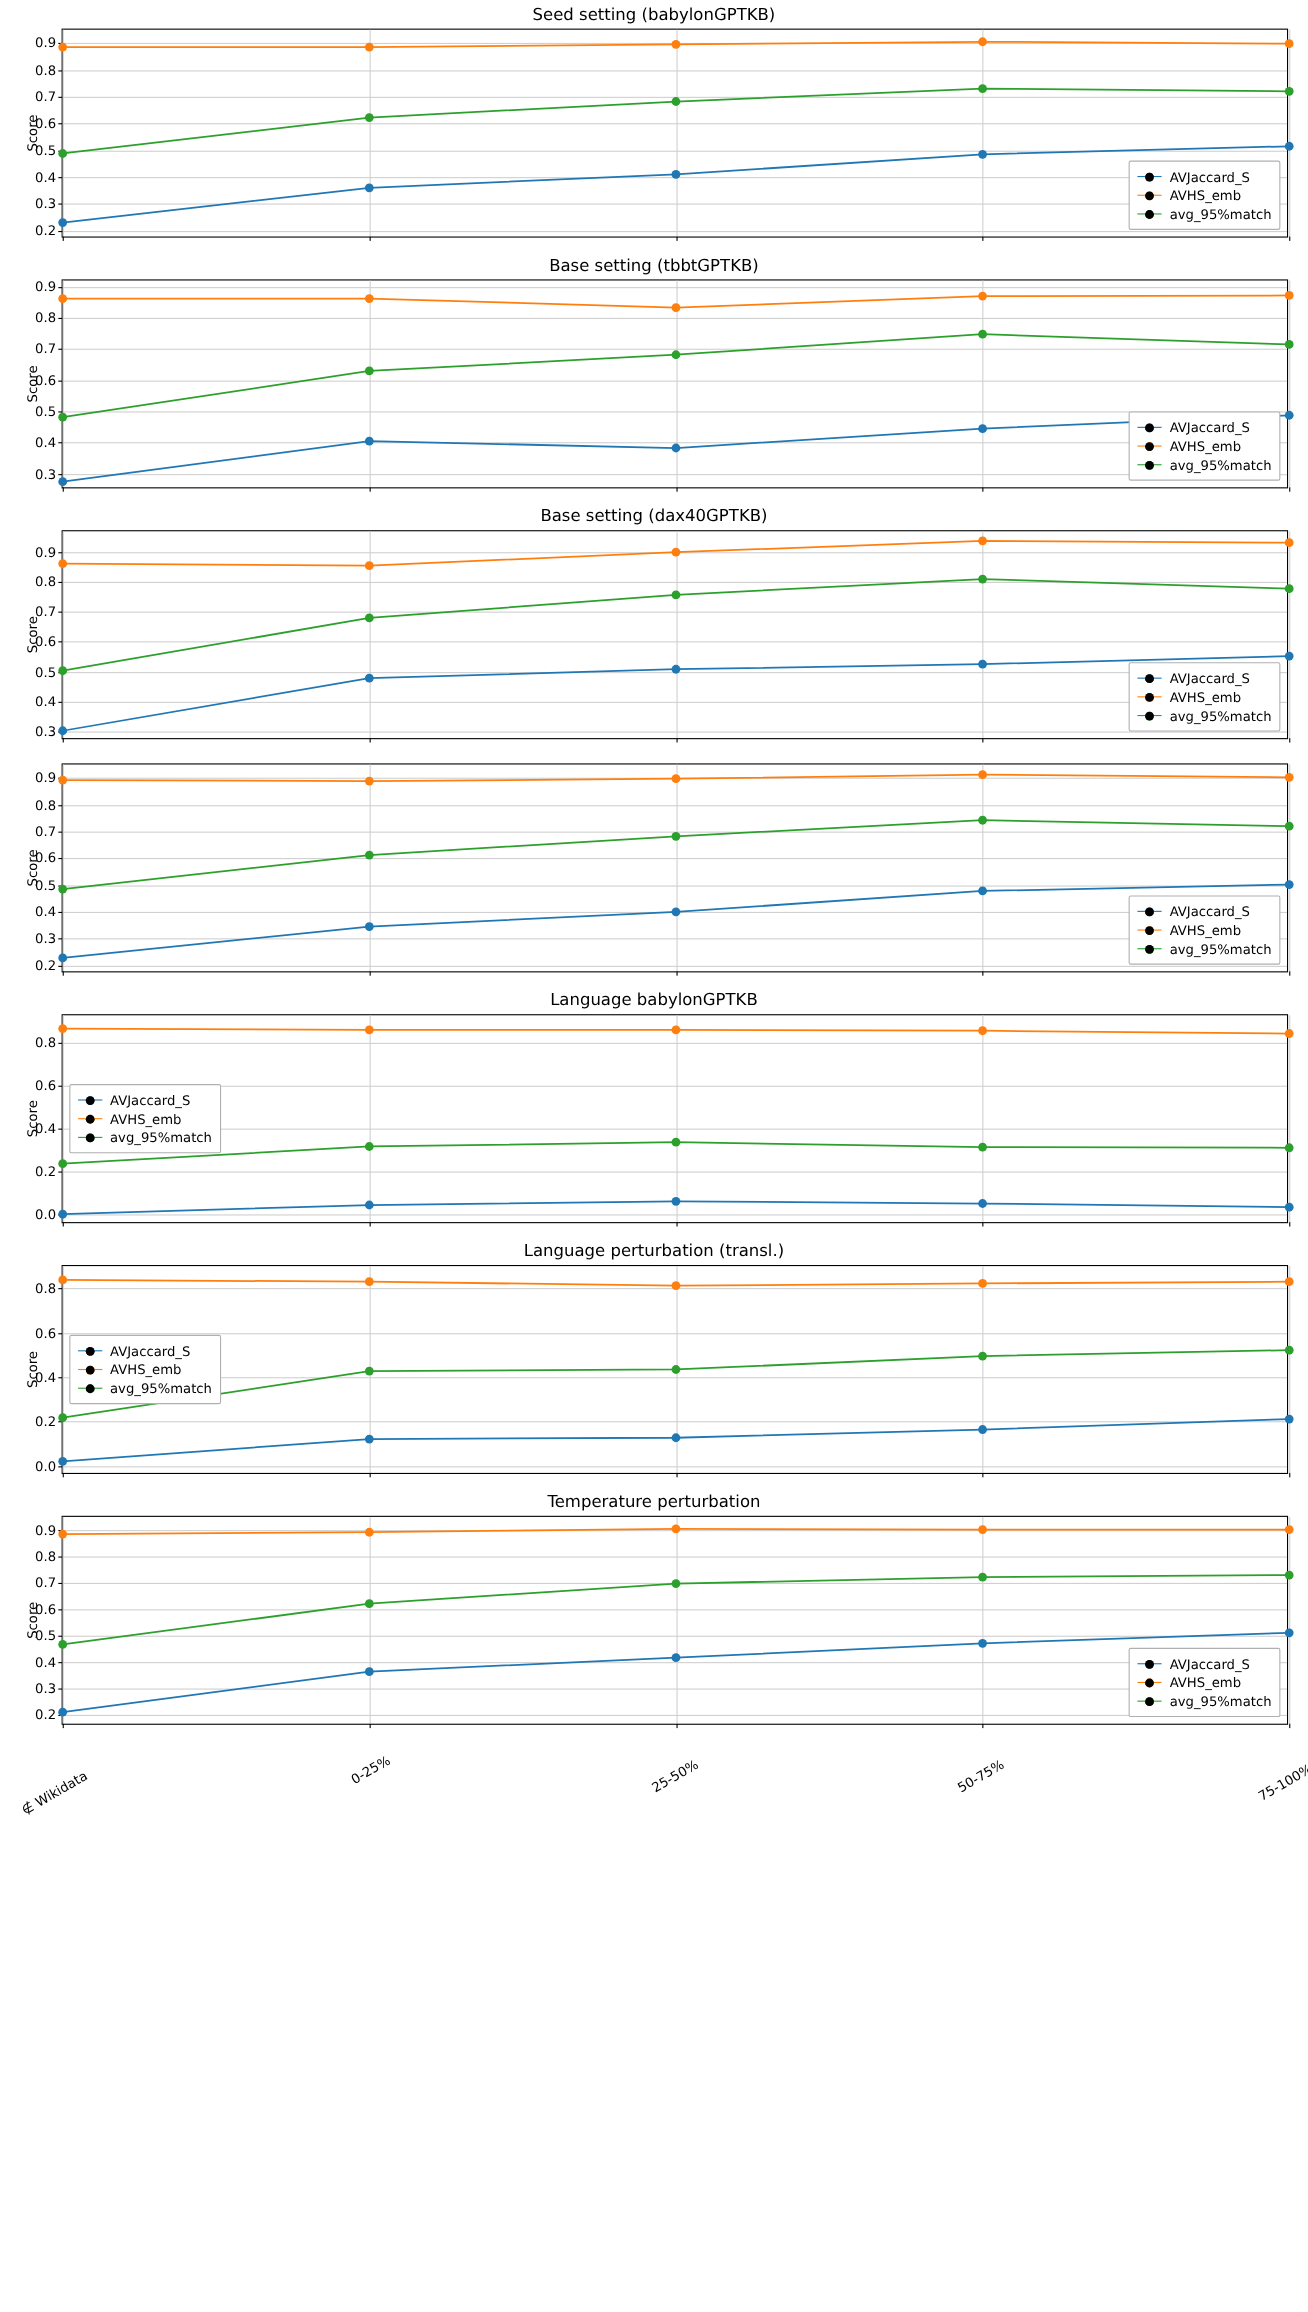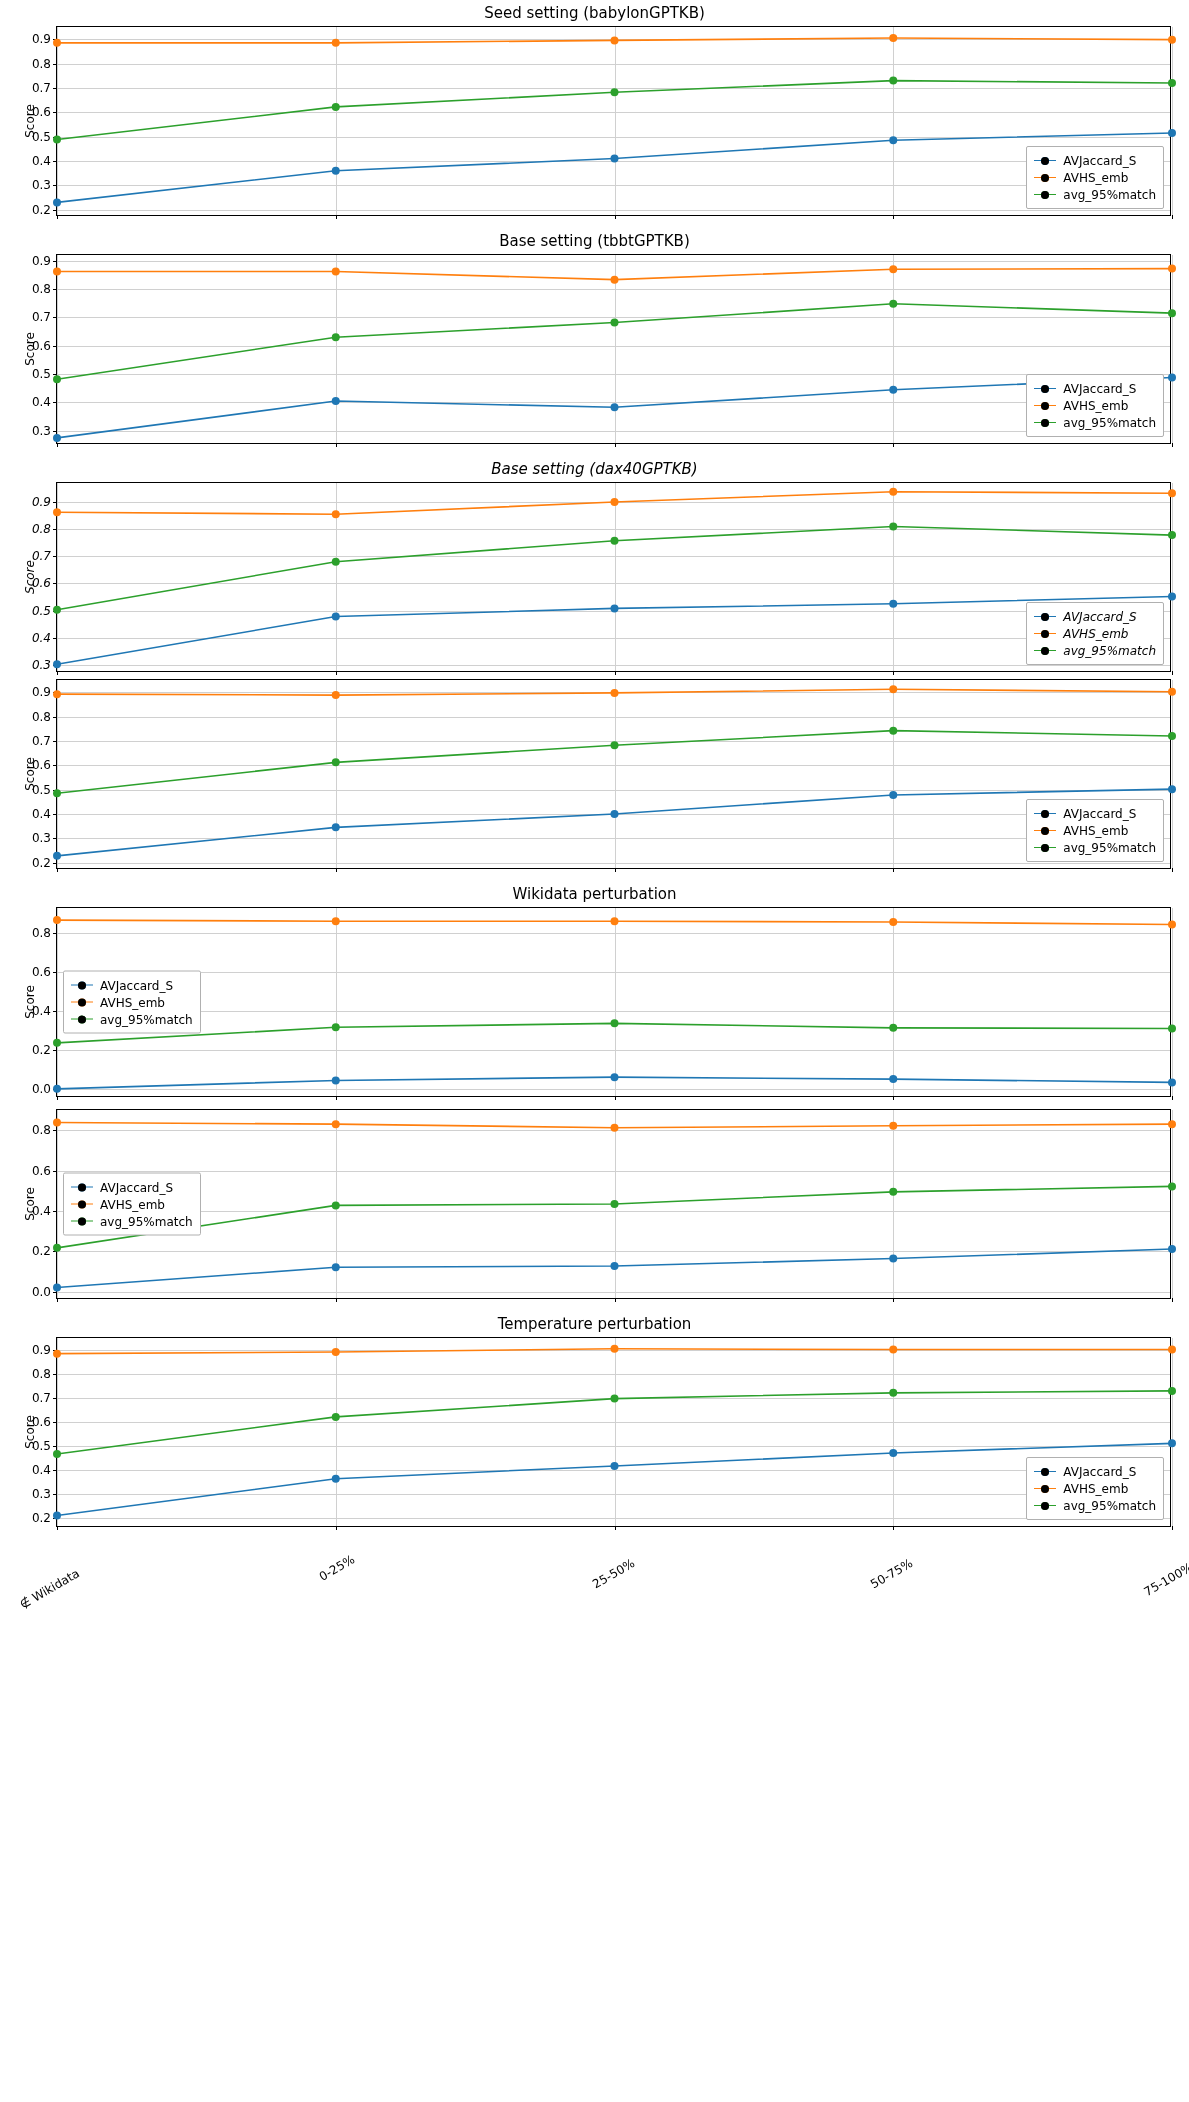--- a/index.html
+++ b/index.html
@@ -215,7 +215,7 @@
         </div>
       </div>
     </div>
-    <div class="panel" style="margin-bottom: 7px; font-style: italic;">
+    <div class="panel" style="margin-bottom: 22px;">
       <div class="panel-title">Base setting (dax40GPTKB)</div>
       <div class="plotwrap" style="height: 190px;">
         <div class="plotbox" style="width: 1115px; height: 190px;">

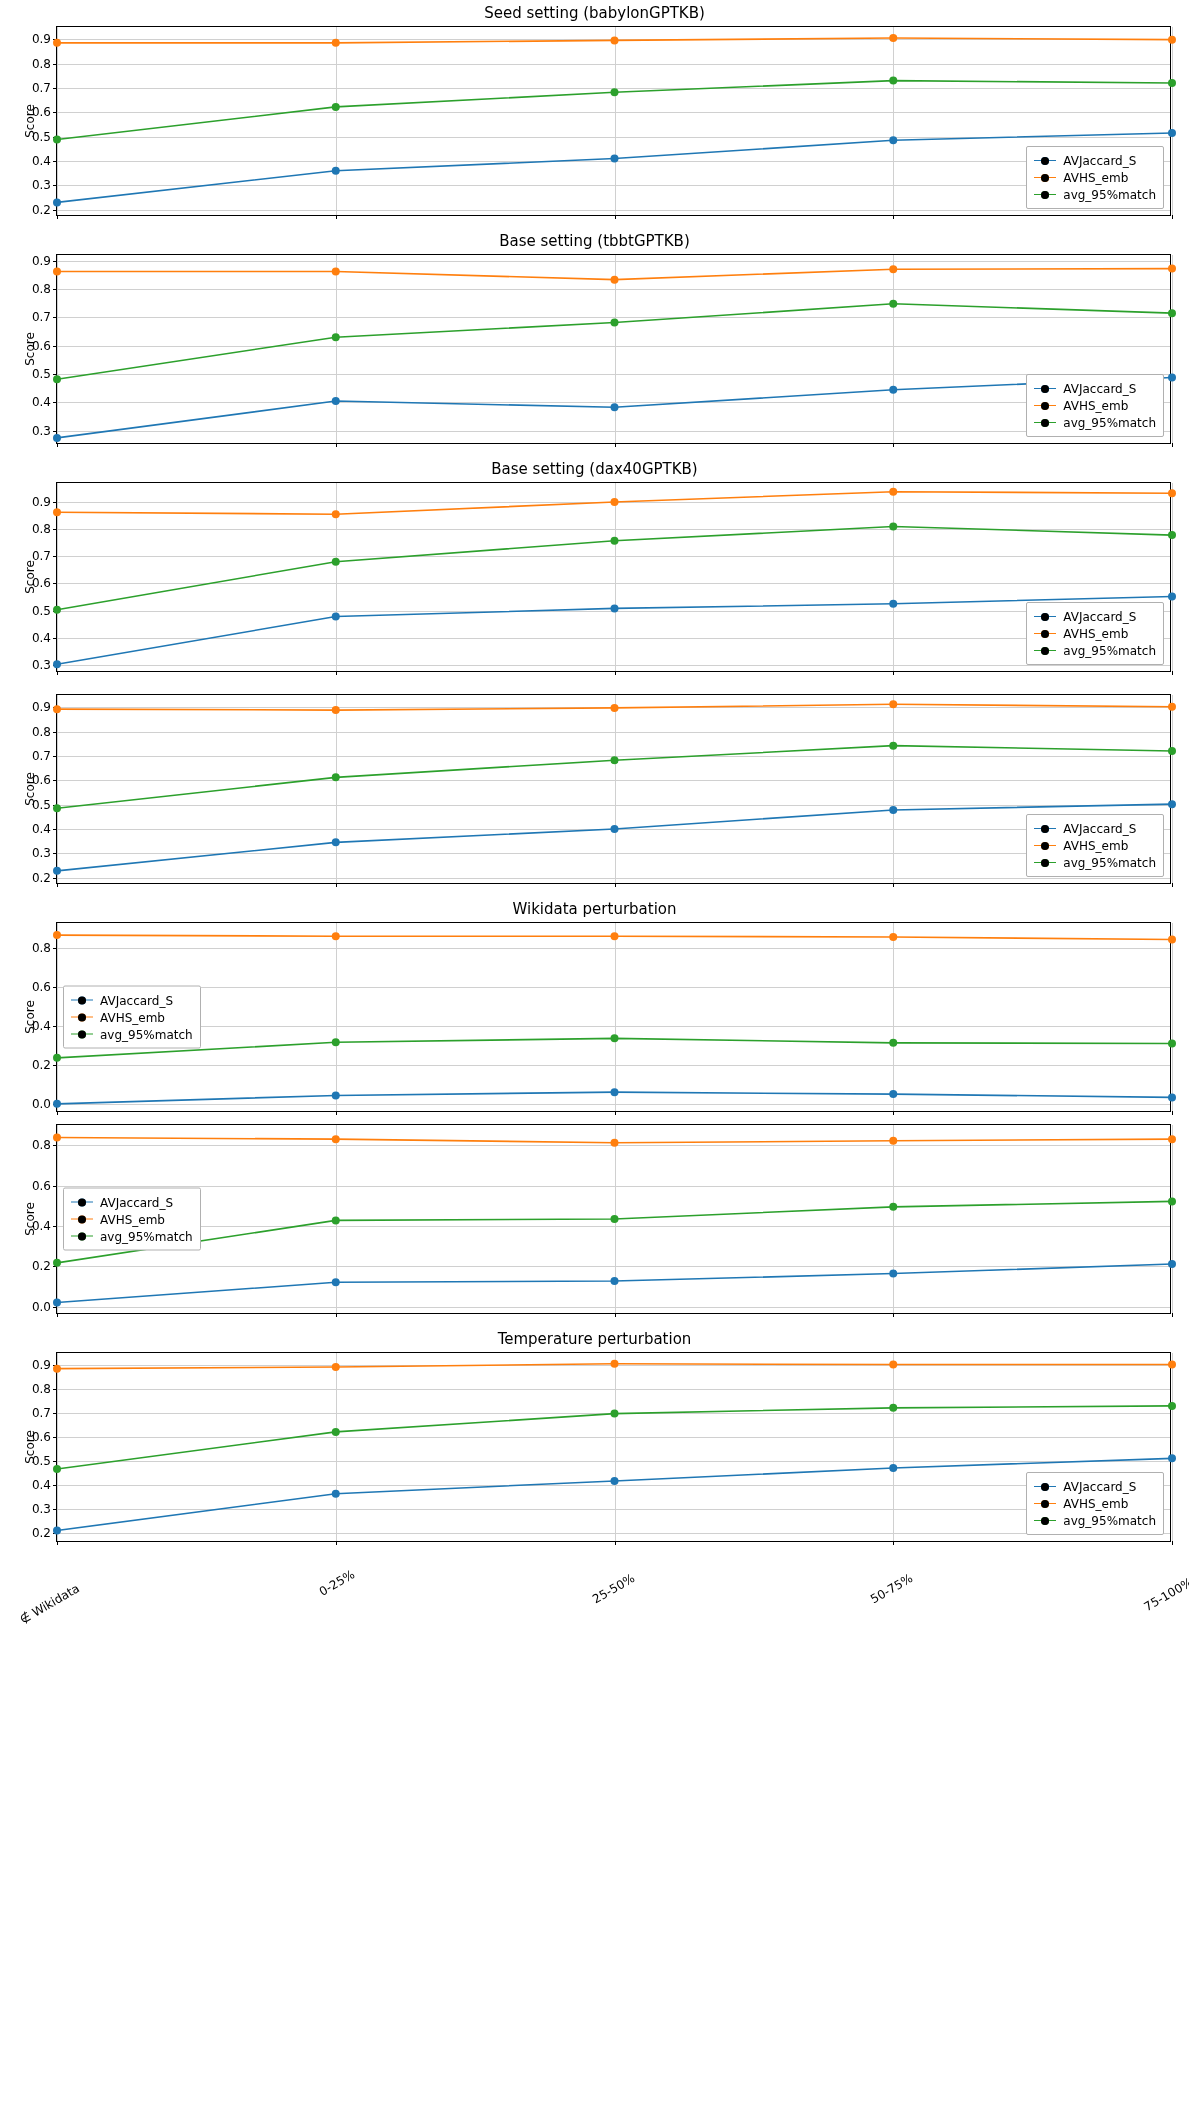--- a/index.html
+++ b/index.html
@@ -376,7 +376,7 @@
       </div>
     </div>
     <div class="panel" style="margin-bottom: 12px;">
-      <div class="panel-title">Wikidata perturbation</div>
+      <div class="panel-title">Language babylonGPTKB</div>
       <div class="plotwrap" style="height: 190px;">
         <div class="plotbox" style="width: 1115px; height: 190px;">
           <div class="gridline-h" style="top: 181.231px;"></div>

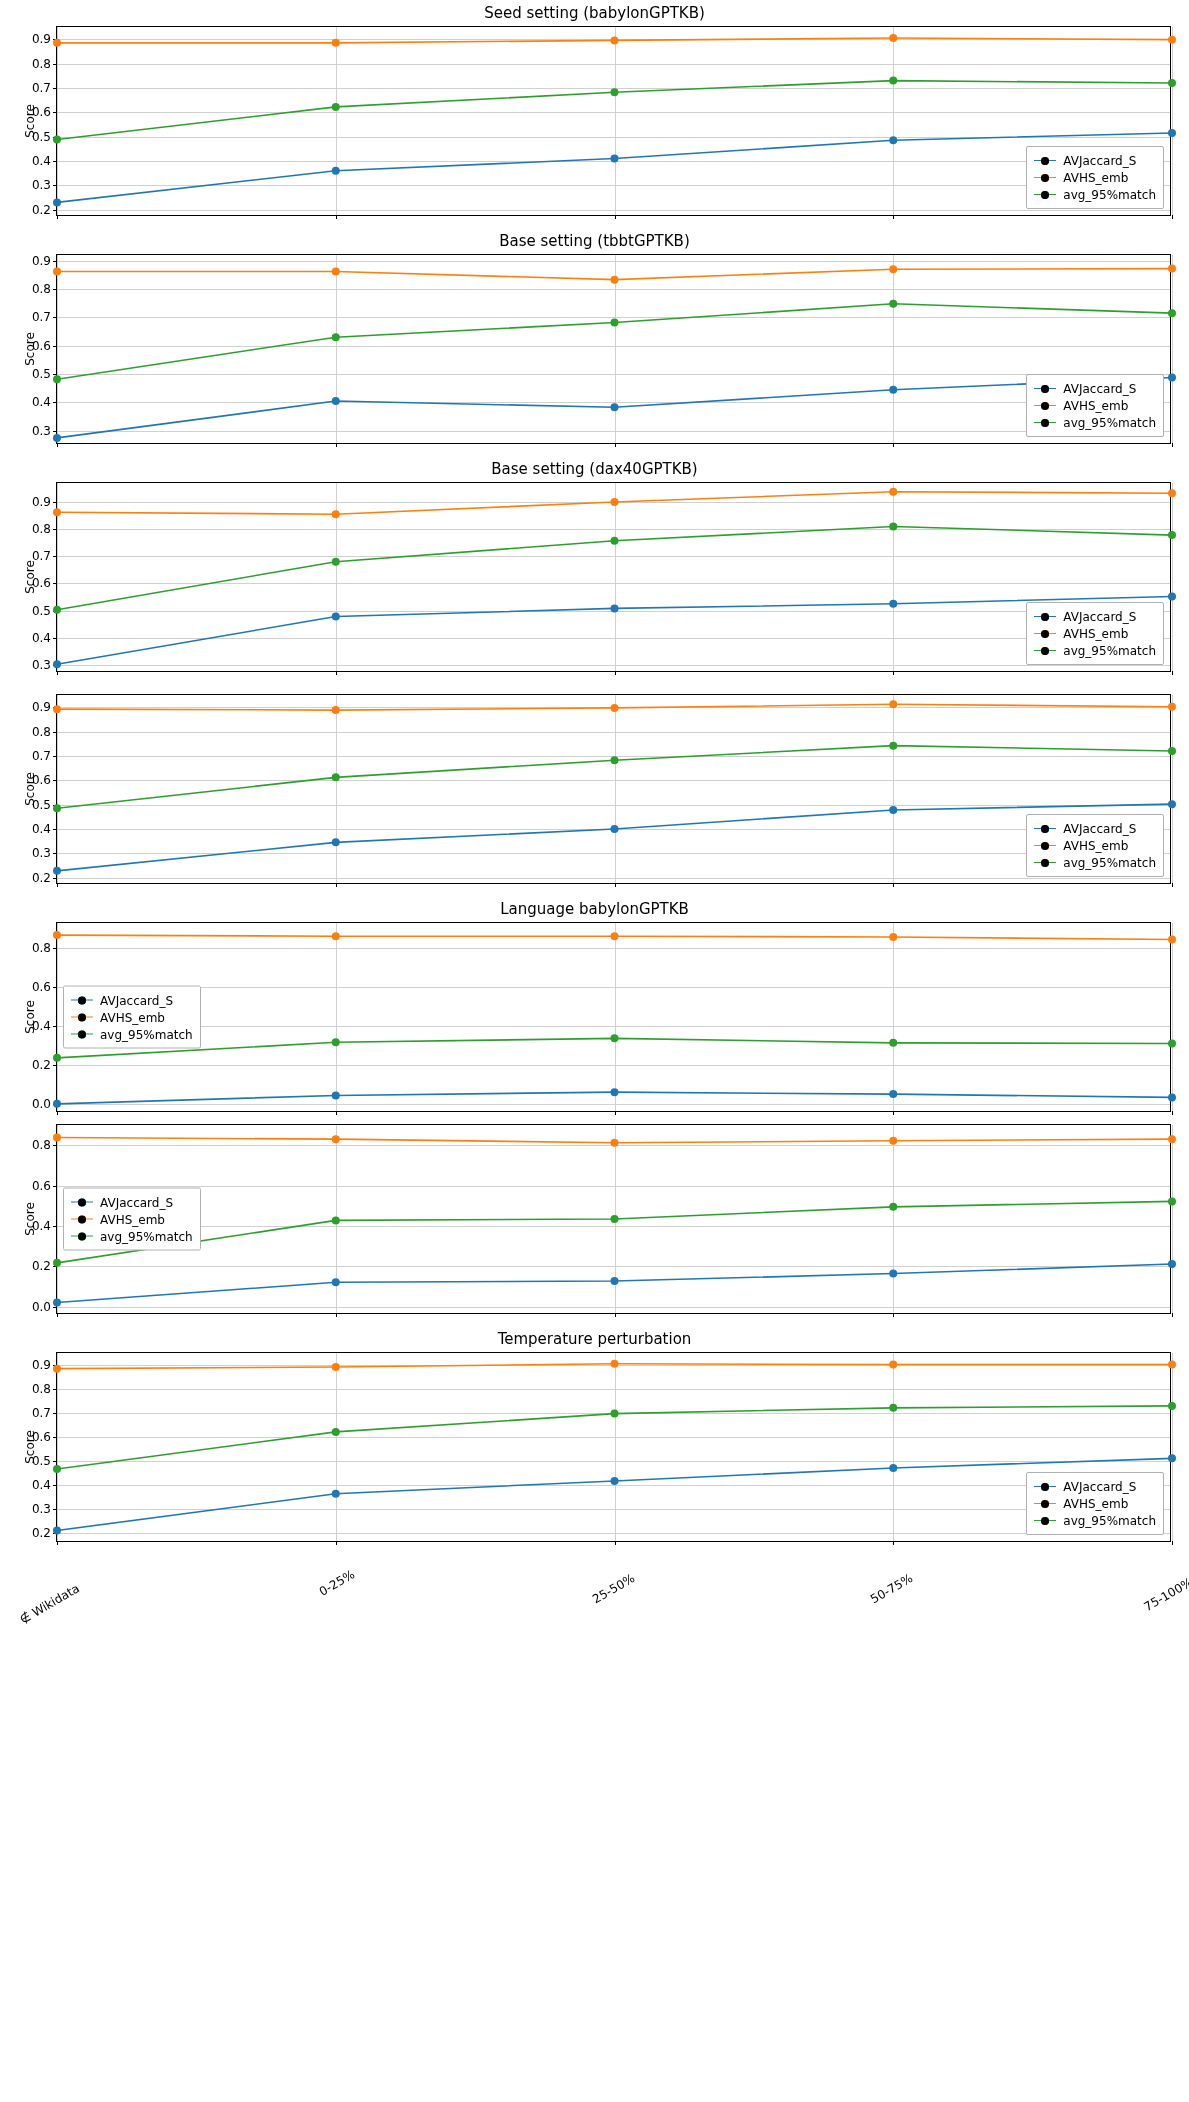--- a/index.html
+++ b/index.html
@@ -449,6 +449,7 @@
       </div>
     </div>
     <div class="panel" style="margin-bottom: 12px;">
+      <div class="panel-title">Language perturbation (transl.)</div>
       <div class="plotwrap" style="height: 190px;">
         <div class="plotbox" style="width: 1115px; height: 190px;">
           <div class="gridline-h" style="top: 181.915px;"></div>

